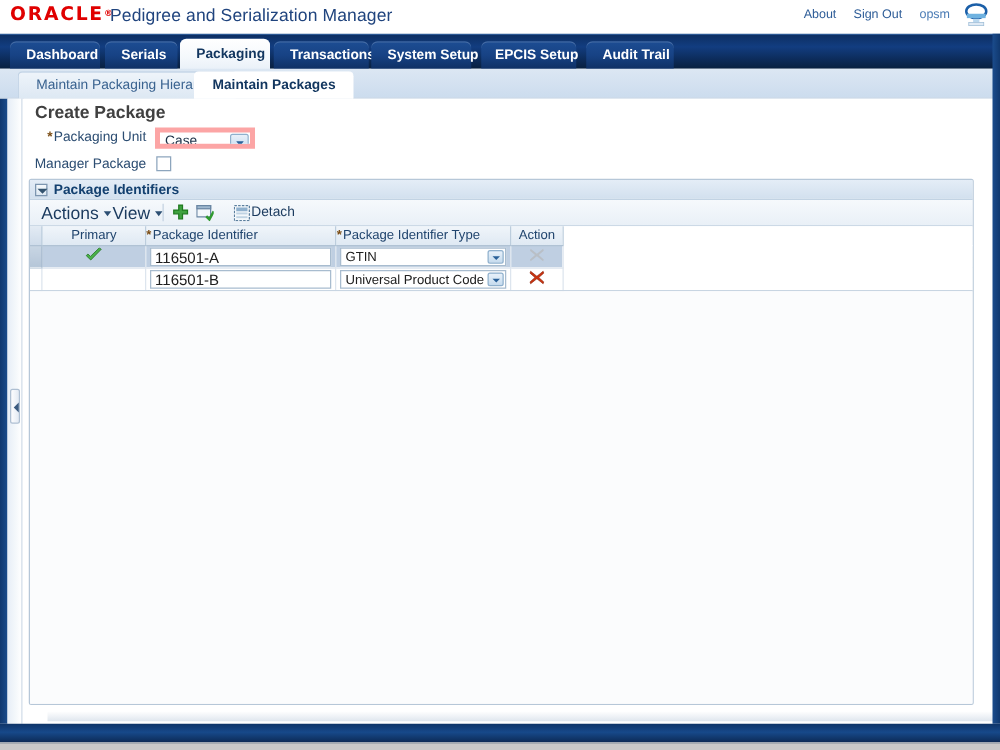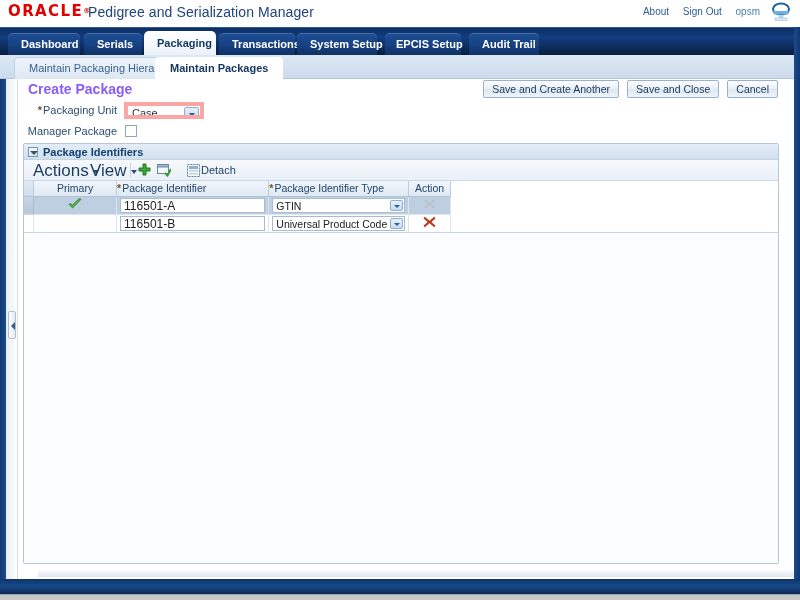--- a/index.html
+++ b/index.html
@@ -147,7 +147,7 @@
   }
   #page-title {
     position: absolute; left: 9px; top: 2px;
-    font-size: 14px; font-weight: bold; color: #8b5cf6;
+    font-size: 14px; font-weight: bold; color: #404040;
   }
   #header-buttons { position: absolute; right: 22px; top: 1px; }
   .btn {

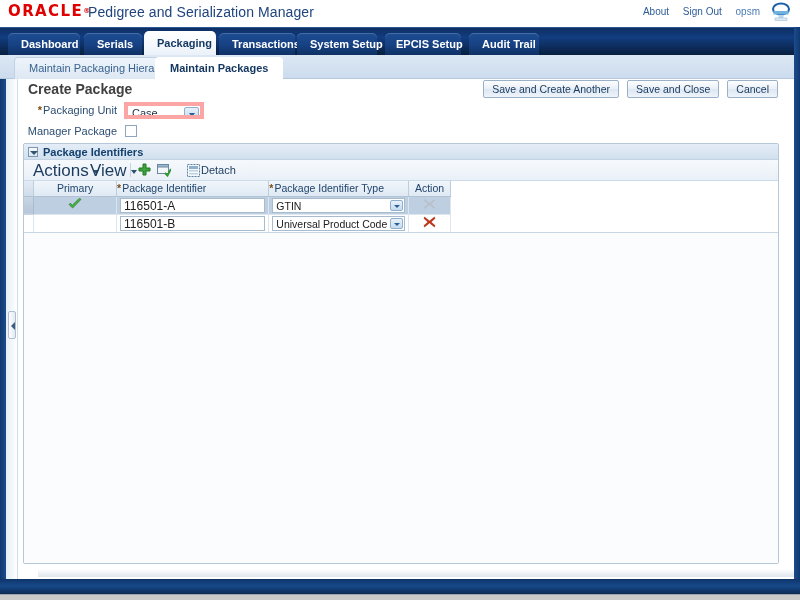--- a/index.html
+++ b/index.html
@@ -428,11 +428,6 @@
 
       <div id="page-header">
         <div id="page-title">Create Package</div>
-        <div id="header-buttons">
-          <span class="btn">Save and Create Another</span>
-          <span class="btn">Save and Close</span>
-          <span class="btn">Cancel</span>
-        </div>
       </div>
 
       <div id="form-region">

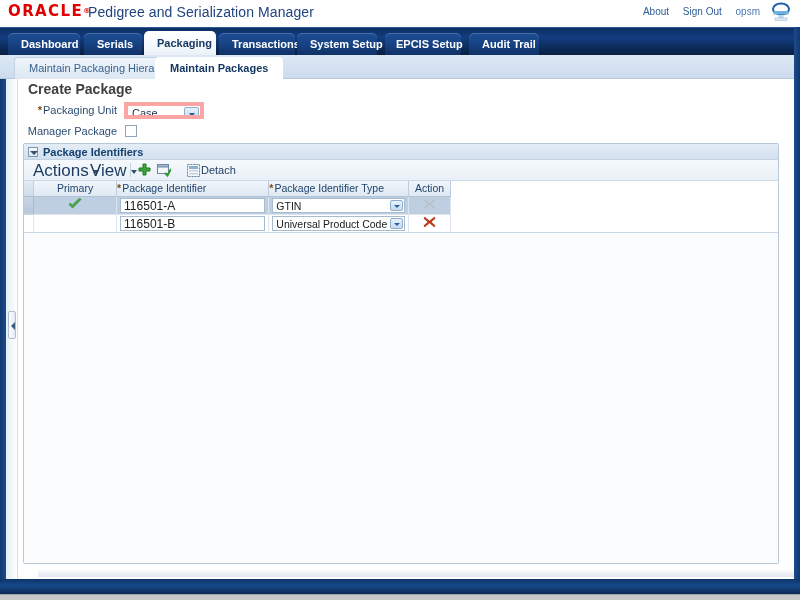--- a/index.html
+++ b/index.html
@@ -248,7 +248,7 @@
   }
   .tb-menu {
     position: absolute; top: 3px; height: 15px;
-    font-size: 17px; color: #1a3a5e; line-height: 15px;
+    font-size: 14px; color: #1a3a5e; line-height: 15px;
     padding: 0 3px; cursor: pointer; white-space: nowrap;
   }
   .tb-caret {

